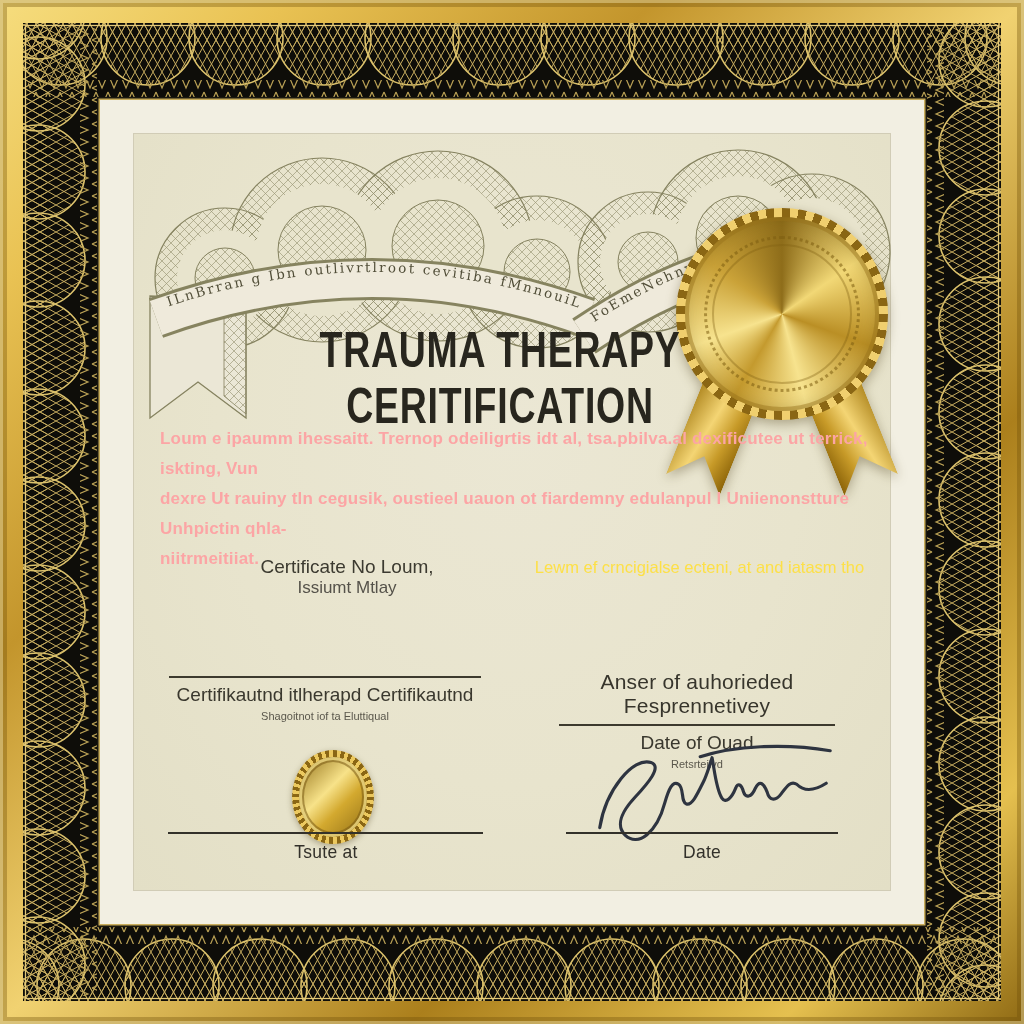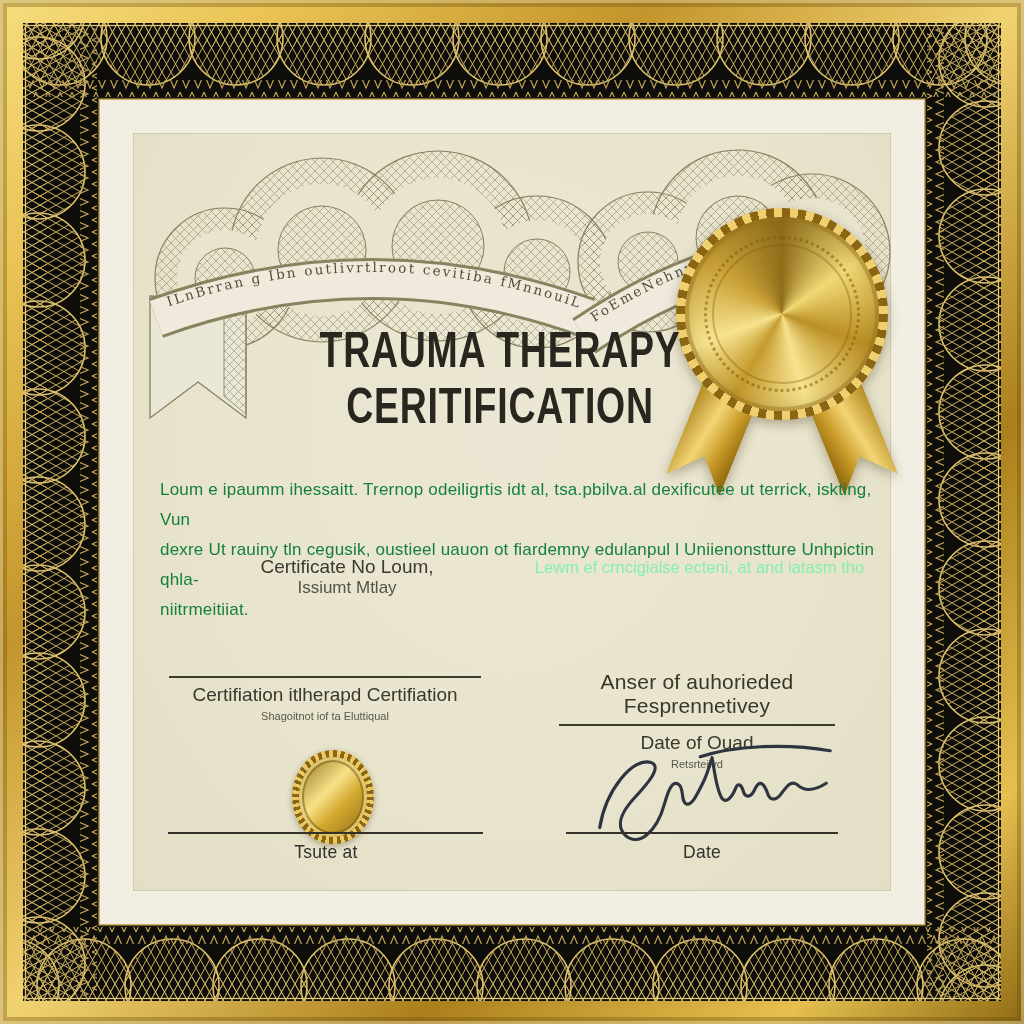--- a/index.html
+++ b/index.html
@@ -32,7 +32,7 @@
     transform:scaleX(.78) scaleY(1.06);transform-origin:50% 50%;white-space:nowrap;
   }
   
-  .body-par{position:absolute;left:160px;top:475px;width:734px;color:#15803d;font-size:17px;line-height:30px;letter-spacing:.2px;}
+  .body-par{position:absolute;left:160px;top:424px;width:734px;color:#fca5a5;font-size:17px;line-height:30px;letter-spacing:.2px;font-weight:bold;}
   
   .info-left{position:absolute;left:187px;top:556px;width:320px;text-align:center;color:#3c3a30;}
   .info-left .l1{font-size:19px;}

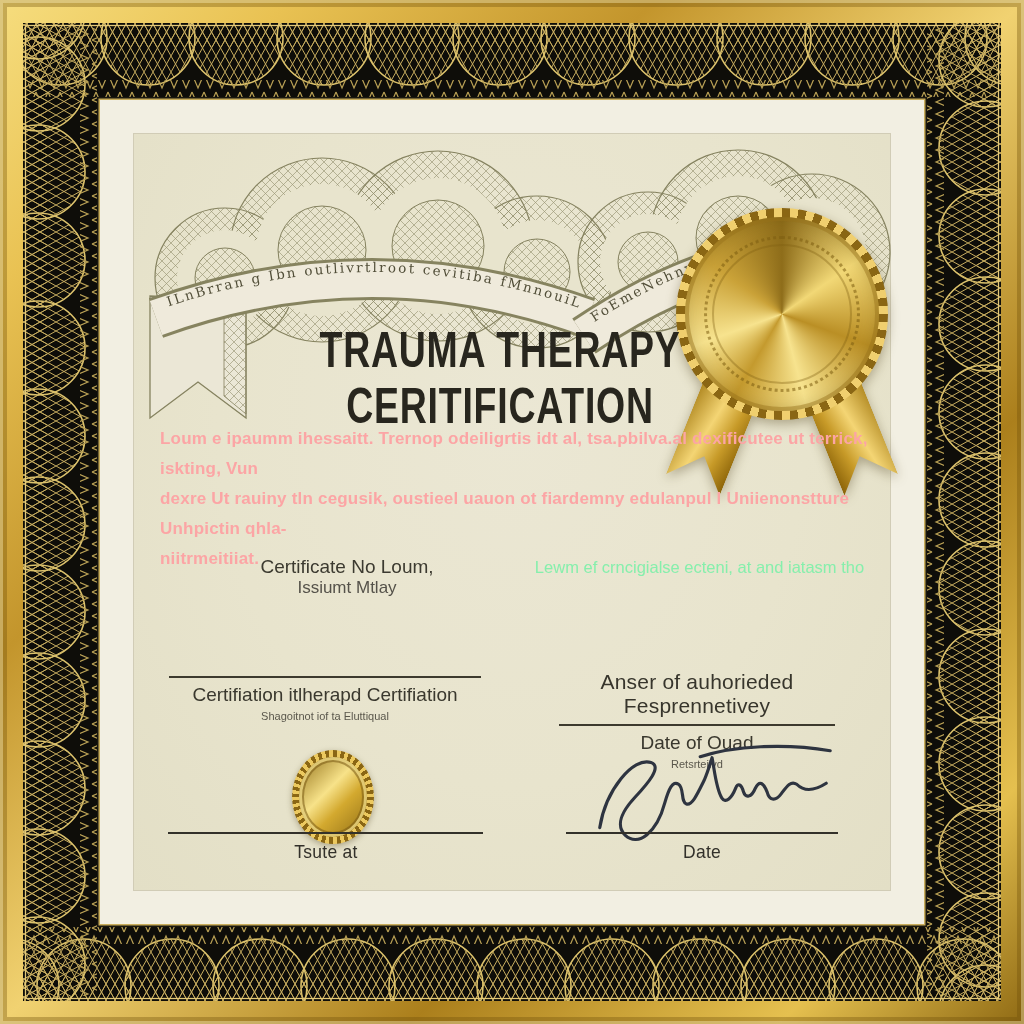--- a/index.html
+++ b/index.html
@@ -37,7 +37,7 @@
   .info-left{position:absolute;left:187px;top:556px;width:320px;text-align:center;color:#3c3a30;}
   .info-left .l1{font-size:19px;}
   .info-left .l2{font-size:17px;color:#55524a;}
-  .info-right{position:absolute;left:512px;top:558px;width:375px;text-align:center;color:#86efac;}
+  .info-right{position:absolute;left:512px;top:558px;width:375px;text-align:center;color:#fde047;}
   .info-right .l1{font-size:16.5px;}
   .info-right .l2{font-size:16.5px;margin-top:8px;}
   

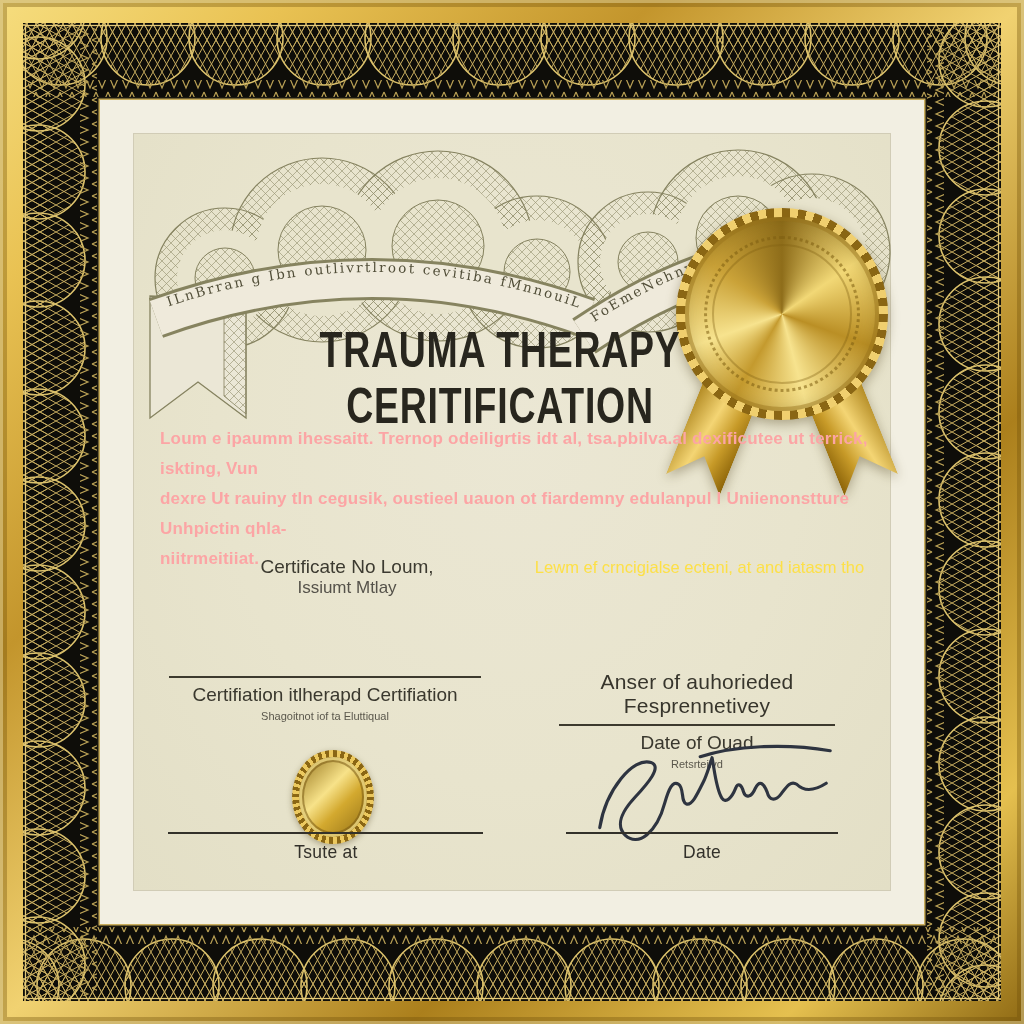--- a/index.html
+++ b/index.html
@@ -212,7 +212,7 @@
 
   <div class="field field-left">
     <hr class="rule">
-    <div class="f1">Certifiation itlherapd Certifiation</div>
+    <div class="f1">Certifikautnd itlherapd Certifikautnd</div>
     <div class="f2">Shagoitnot iof ta Eluttiqual</div>
   </div>
   <div class="field field-right">

